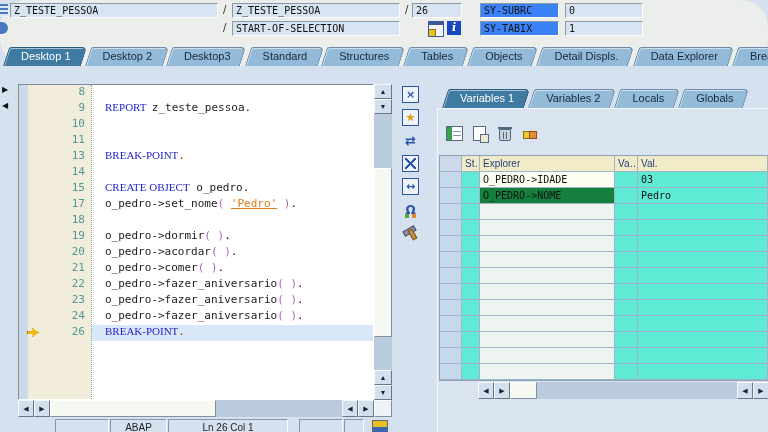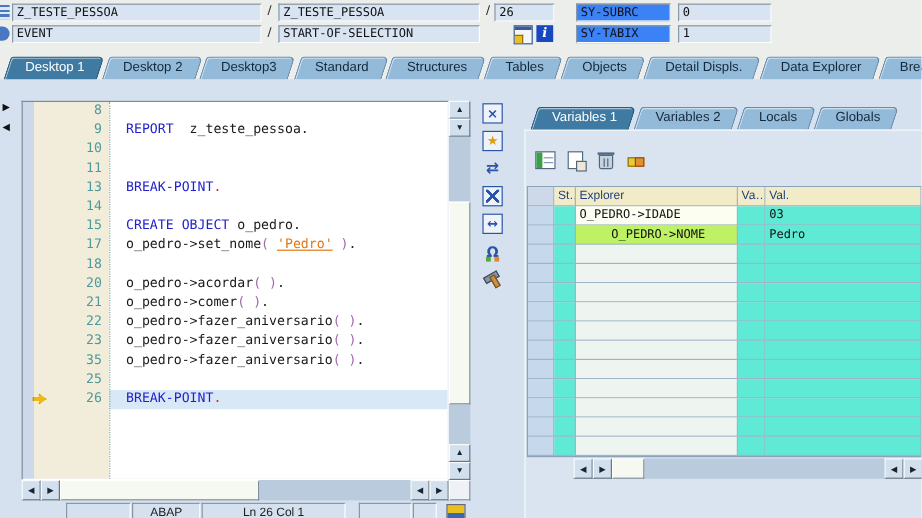--- a/index.html
+++ b/index.html
@@ -6,7 +6,7 @@
   .screen{position:relative;width:768px;height:432px;overflow:hidden;background:#d5e1ee;
           font-family:"Liberation Sans",sans-serif;}
   
-  .topbar{position:absolute;left:0;top:0;width:768px;height:66px;background:#ebeeea;}
+  .topbar{position:absolute;left:0;top:0;width:768px;height:66px;background:#ebeeea;border-radius:27px;}
   .fld{position:absolute;height:15px;font:10px "DejaVu Sans Mono",monospace;color:#111;
        background:#d8e4f2;border:1px solid;border-color:#8a97a5 #fdfdfd #fdfdfd #8a97a5;
        padding:1px 0 0 3px;box-sizing:border-box;white-space:nowrap;overflow:hidden;}

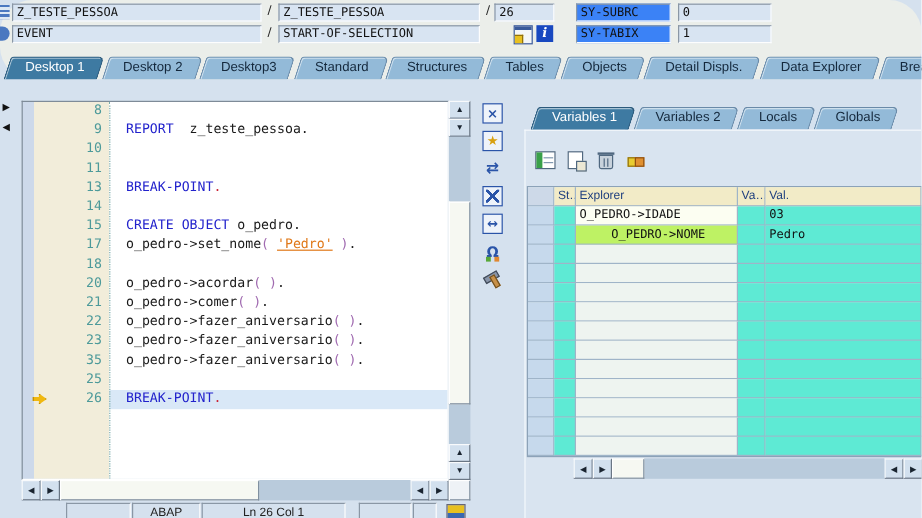--- a/index.html
+++ b/index.html
@@ -149,7 +149,6 @@
     <div class="fld white" style="left:480px;top:3px;width:79px">SY-SUBRC</div>
     <div class="fld" style="left:565px;top:3px;width:78px">0</div>
 
-    <div class="fld" style="left:10px;top:21px;width:208px">EVENT</div>
     <span class="slash" style="left:223px;top:22px">/</span>
     <div class="fld" style="left:232px;top:21px;width:168px">START-OF-SELECTION</div>
     <span class="watchpoint-icon"></span>

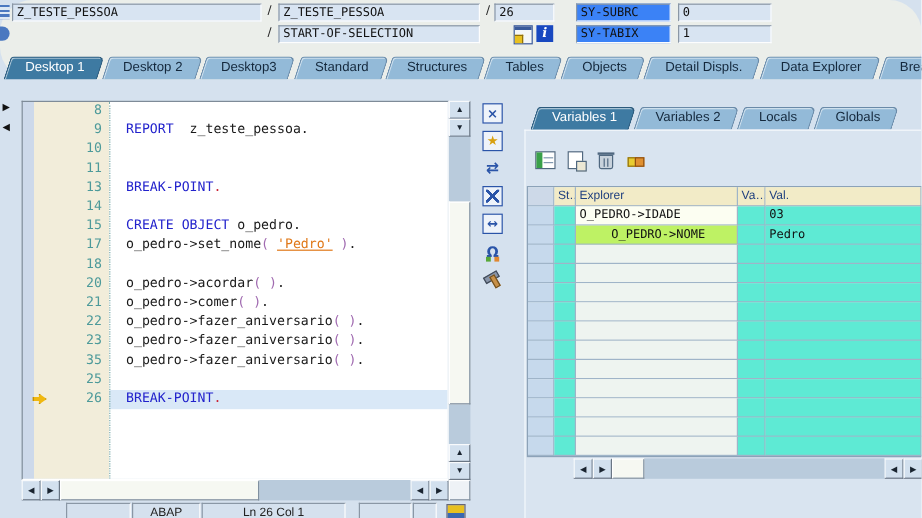--- a/index.html
+++ b/index.html
@@ -52,7 +52,7 @@
   .cl-num{width:40px;flex:none;text-align:right;padding-right:6px;color:#4d9a9a;}
   .cl-code{flex:1;padding-left:14px;}
   .cl.cur .cl-code{background:#d9e8f7;}
-  .tok-kw{color:#2222cc;}.tok-id{color:#1a1a1a;}.tok-str{color:#e07818;text-decoration:underline;}
+  .tok-kw{color:#2222cc;font-family:Liberation Serif, serif;}.tok-id{color:#1a1a1a;}.tok-str{color:#e07818;text-decoration:underline;}
   .tok-pu{color:#a06ab0;}.tok-red{color:#cc2233;}
   
   .sbtn{width:16px;height:100%;background:#d2e0ee;border:1px solid;flex:none;box-sizing:border-box;

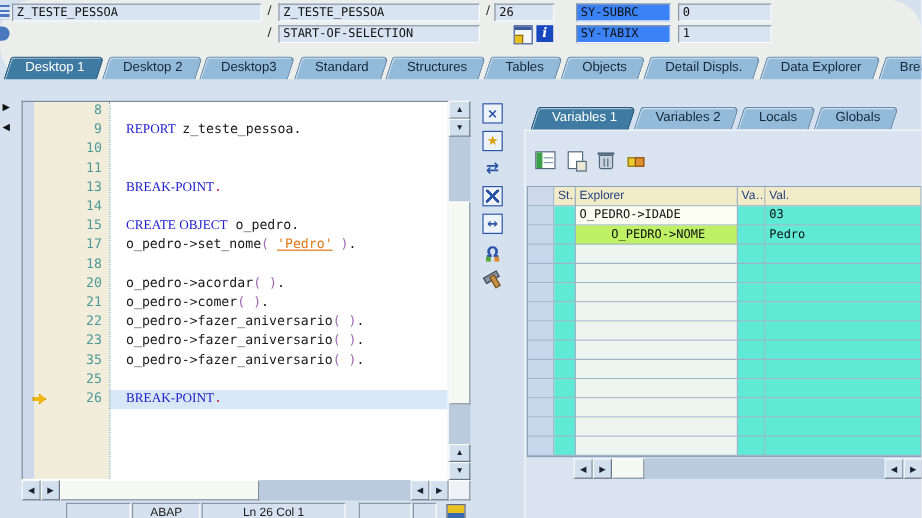--- a/index.html
+++ b/index.html
@@ -128,7 +128,7 @@
   .st,.va,.val{background:#5eead4;}
   .var{background:#eef4f0;}
   .var.white{background:#fcfef2;}
-  .var.yellow{background:#bef264;text-align:center;}
+  .var.yellow{background:#15803d;}
   .p-hscroll{position:absolute;left:40px;top:273px;width:291px;height:17px;display:flex;}
   .p-hscroll .sthumb{top:0;bottom:0;left:0;width:12%;}
 </style>

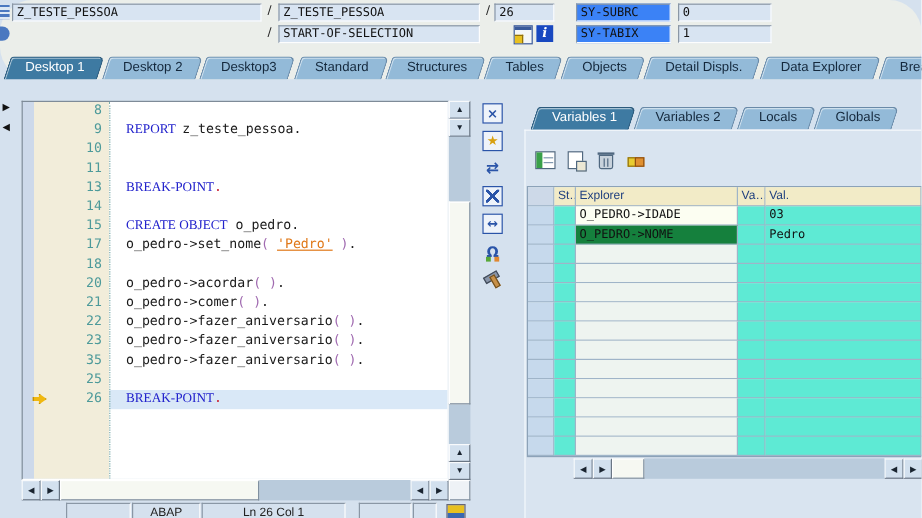--- a/index.html
+++ b/index.html
@@ -185,6 +185,7 @@
           <div class="cl"><span class="cl-arrow"></span><span class="cl-num">15</span><span class="cl-code"><span class="tok-kw">CREATE OBJECT</span><span class="tok-id"> o_pedro.</span></span></div>
           <div class="cl"><span class="cl-arrow"></span><span class="cl-num">17</span><span class="cl-code"><span class="tok-id">o_pedro-&gt;set_nome</span><span class="tok-pu">( </span><span class="tok-str">'Pedro'</span><span class="tok-pu"> )</span><span class="tok-id">.</span></span></div>
           <div class="cl"><span class="cl-arrow"></span><span class="cl-num">18</span><span class="cl-code"></span></div>
+          <div class="cl"><span class="cl-arrow"></span><span class="cl-num">19</span><span class="cl-code"><span class="tok-id">o_pedro-&gt;dormir</span><span class="tok-pu">( )</span><span class="tok-id">.</span></span></div>
           <div class="cl"><span class="cl-arrow"></span><span class="cl-num">20</span><span class="cl-code"><span class="tok-id">o_pedro-&gt;acordar</span><span class="tok-pu">( )</span><span class="tok-id">.</span></span></div>
           <div class="cl"><span class="cl-arrow"></span><span class="cl-num">21</span><span class="cl-code"><span class="tok-id">o_pedro-&gt;comer</span><span class="tok-pu">( )</span><span class="tok-id">.</span></span></div>
           <div class="cl"><span class="cl-arrow"></span><span class="cl-num">22</span><span class="cl-code"><span class="tok-id">o_pedro-&gt;fazer_aniversario</span><span class="tok-pu">( )</span><span class="tok-id">.</span></span></div>

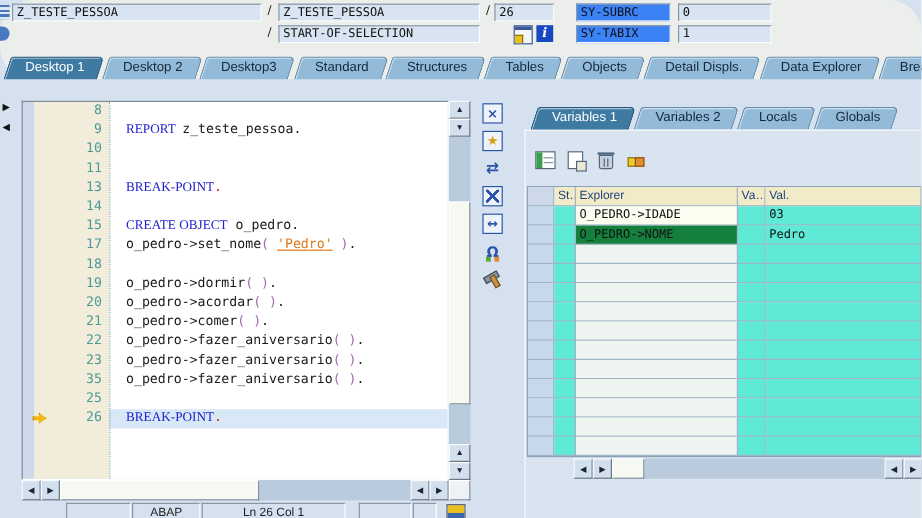--- a/index.html
+++ b/index.html
@@ -190,7 +190,7 @@
           <div class="cl"><span class="cl-arrow"></span><span class="cl-num">21</span><span class="cl-code"><span class="tok-id">o_pedro-&gt;comer</span><span class="tok-pu">( )</span><span class="tok-id">.</span></span></div>
           <div class="cl"><span class="cl-arrow"></span><span class="cl-num">22</span><span class="cl-code"><span class="tok-id">o_pedro-&gt;fazer_aniversario</span><span class="tok-pu">( )</span><span class="tok-id">.</span></span></div>
           <div class="cl"><span class="cl-arrow"></span><span class="cl-num">23</span><span class="cl-code"><span class="tok-id">o_pedro-&gt;fazer_aniversario</span><span class="tok-pu">( )</span><span class="tok-id">.</span></span></div>
-          <div class="cl"><span class="cl-arrow"></span><span class="cl-num">35</span><span class="cl-code"><span class="tok-id">o_pedro-&gt;fazer_aniversario</span><span class="tok-pu">( )</span><span class="tok-id">.</span></span></div>
+          <div class="cl"><span class="cl-arrow"></span><span class="cl-num">24</span><span class="cl-code"><span class="tok-id">o_pedro-&gt;fazer_aniversario</span><span class="tok-pu">( )</span><span class="tok-id">.</span></span></div>
           <div class="cl"><span class="cl-arrow"></span><span class="cl-num">25</span><span class="cl-code"></span></div>
           <div class="cl cur"><span class="cl-arrow"><span class="exec-arrow"></span></span><span class="cl-num">26</span><span class="cl-code"><span class="tok-kw">BREAK-POINT</span><span class="tok-red">.</span></span></div>
         </div>

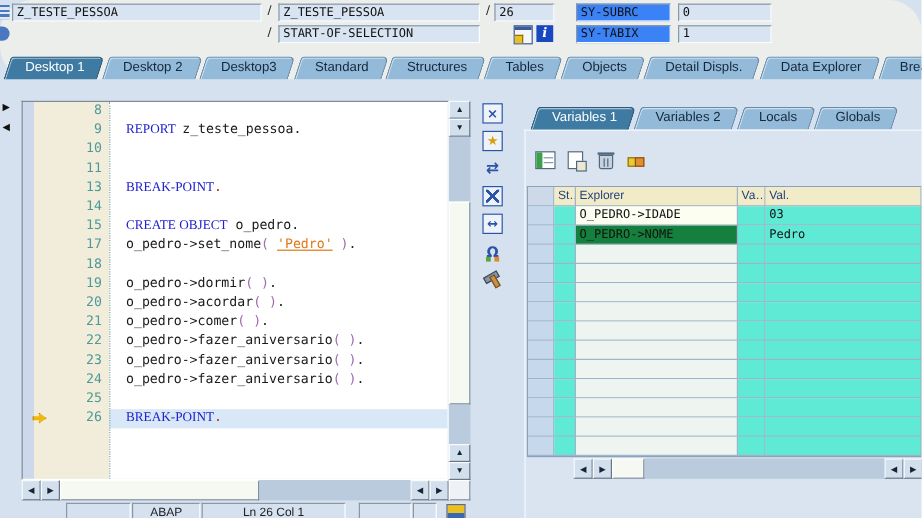--- a/index.html
+++ b/index.html
@@ -191,7 +191,6 @@
           <div class="cl"><span class="cl-arrow"></span><span class="cl-num">22</span><span class="cl-code"><span class="tok-id">o_pedro-&gt;fazer_aniversario</span><span class="tok-pu">( )</span><span class="tok-id">.</span></span></div>
           <div class="cl"><span class="cl-arrow"></span><span class="cl-num">23</span><span class="cl-code"><span class="tok-id">o_pedro-&gt;fazer_aniversario</span><span class="tok-pu">( )</span><span class="tok-id">.</span></span></div>
           <div class="cl"><span class="cl-arrow"></span><span class="cl-num">24</span><span class="cl-code"><span class="tok-id">o_pedro-&gt;fazer_aniversario</span><span class="tok-pu">( )</span><span class="tok-id">.</span></span></div>
-          <div class="cl"><span class="cl-arrow"></span><span class="cl-num">25</span><span class="cl-code"></span></div>
           <div class="cl cur"><span class="cl-arrow"><span class="exec-arrow"></span></span><span class="cl-num">26</span><span class="cl-code"><span class="tok-kw">BREAK-POINT</span><span class="tok-red">.</span></span></div>
         </div>
       <div class="gutter-sep"></div>

